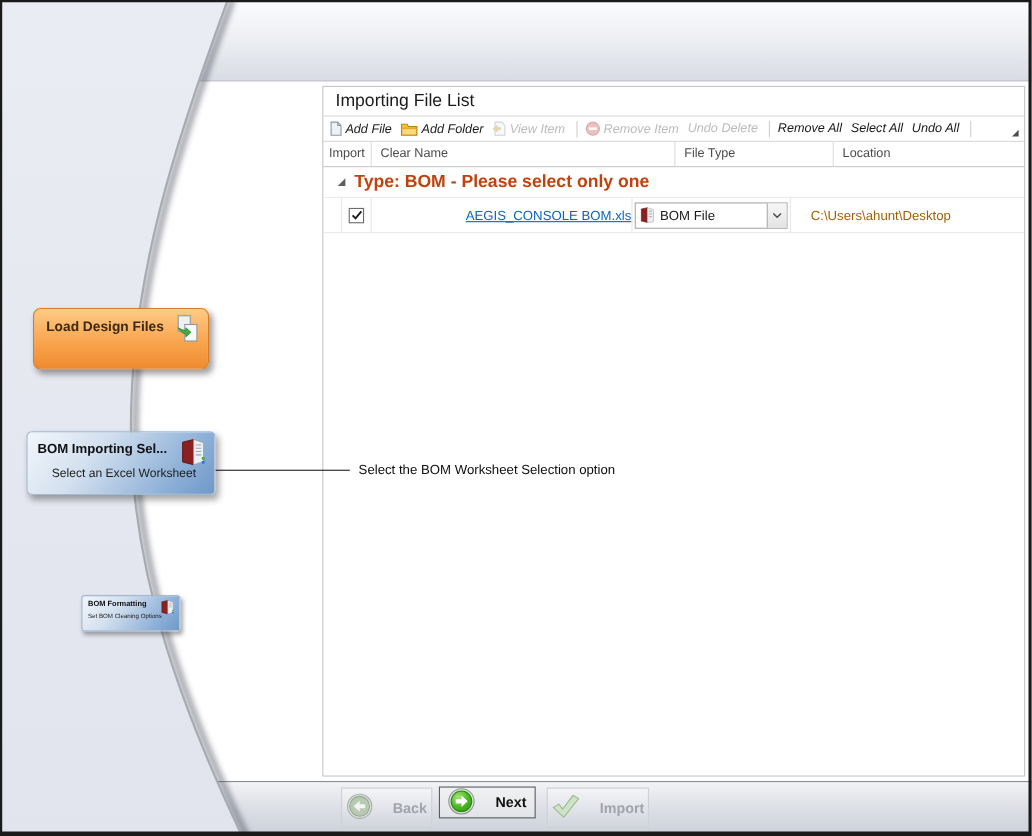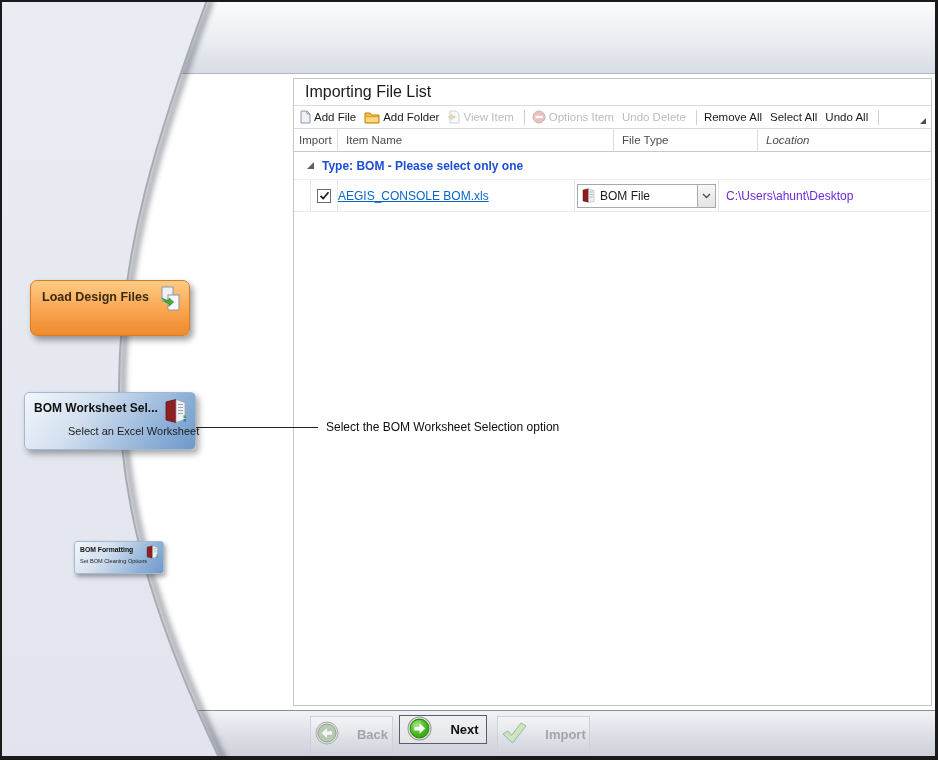--- a/index.html
+++ b/index.html
@@ -33,7 +33,7 @@
          border-bottom:1px solid #dadada;}
   .toolbar{height:22px;display:flex;align-items:center;padding-left:6px;border-bottom:1px solid #dadada;
          font-size:11.5px;color:#1a1a1a;position:relative;}
-  .tb-item{display:flex;align-items:center;margin-right:8px;white-space:nowrap;cursor:default;}
+  .tb-item{display:flex;align-items:flex-end;margin-right:8px;white-space:nowrap;cursor:default;font-style:italic;}
   .tb-item .tb-icon{display:inline-flex;margin-right:3px;}
   .tb-item.disabled{color:#bcbcbc;}
   .tb-item.disabled .tb-icon{opacity:.42;}

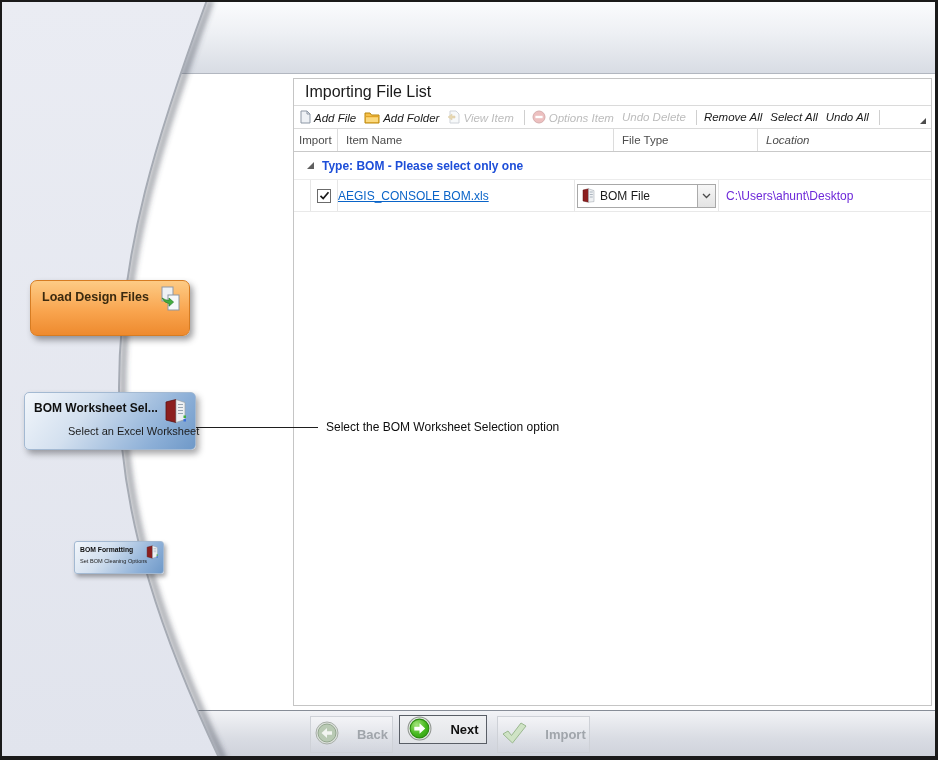--- a/index.html
+++ b/index.html
@@ -169,7 +169,7 @@
             <rect x="3.4" y="5.8" width="7.2" height="2.4" fill="#fff"></rect>
           </svg>
       </span>
-      <span class="tb-label">Options Item</span>
+      <span class="tb-label">Remove Item</span>
     </div>
     <div class="tb-item disabled">
       <span class="tb-label">Undo Delete</span>

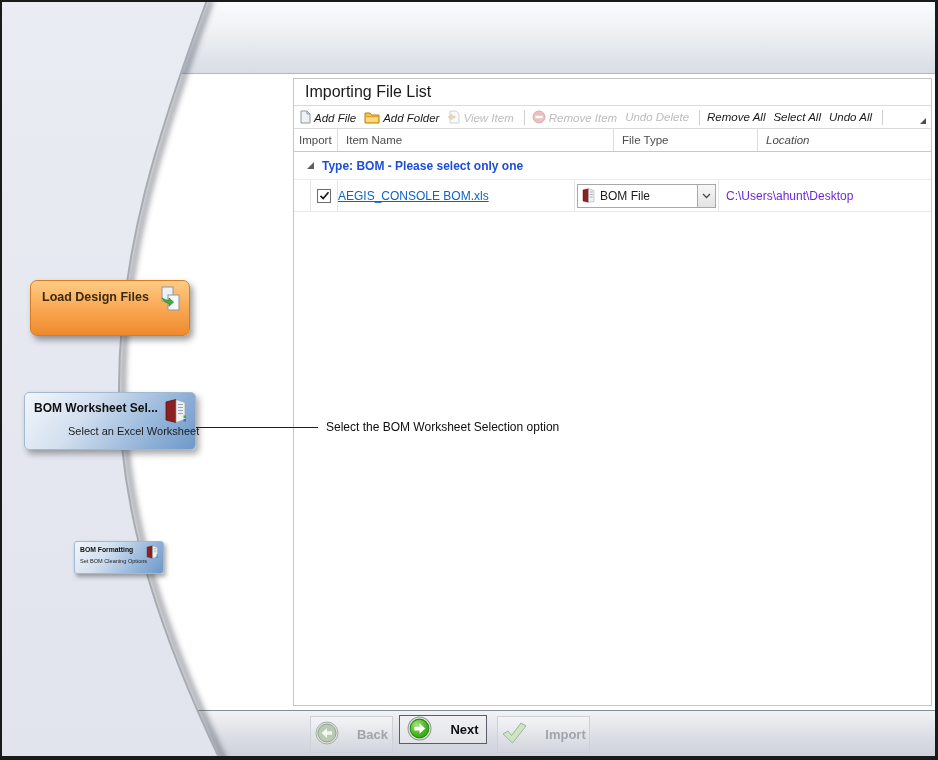--- a/index.html
+++ b/index.html
@@ -190,7 +190,7 @@
 
   <div class="thead">
     <div class="th th-import">Import</div>
-    <div class="th th-name">Item Name</div>
+    <div class="th th-name">Clear Name</div>
     <div class="th th-type">File Type</div>
     <div class="th th-loc">Location</div>
   </div>

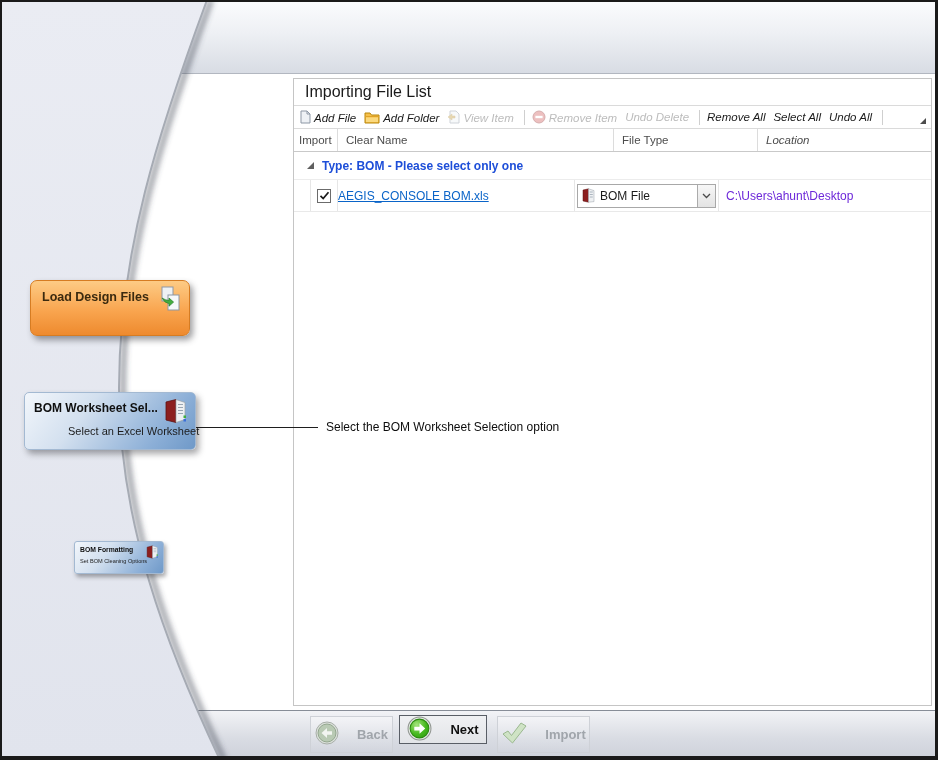--- a/index.html
+++ b/index.html
@@ -46,7 +46,7 @@
   .th-import{width:43px;padding-left:5px;}
   .th-name{width:237px;border-left:1px solid #dcdcdc;}
   .th-type{width:144px;border-left:1px solid #dcdcdc;margin-left:39px;}
-  .th-loc{flex:1;border-left:1px solid #dcdcdc;font-style:italic;}
+  .th-loc{flex:1;border-left:1px solid #dcdcdc;}
   .group-row{height:27px;display:flex;align-items:center;border-bottom:1px solid #ececec;
          font-size:12px;font-weight:bold;color:#1d4ed8;}
   .expander{width:0;height:0;border-bottom:7px solid #5f5f5f;border-left:7px solid transparent;

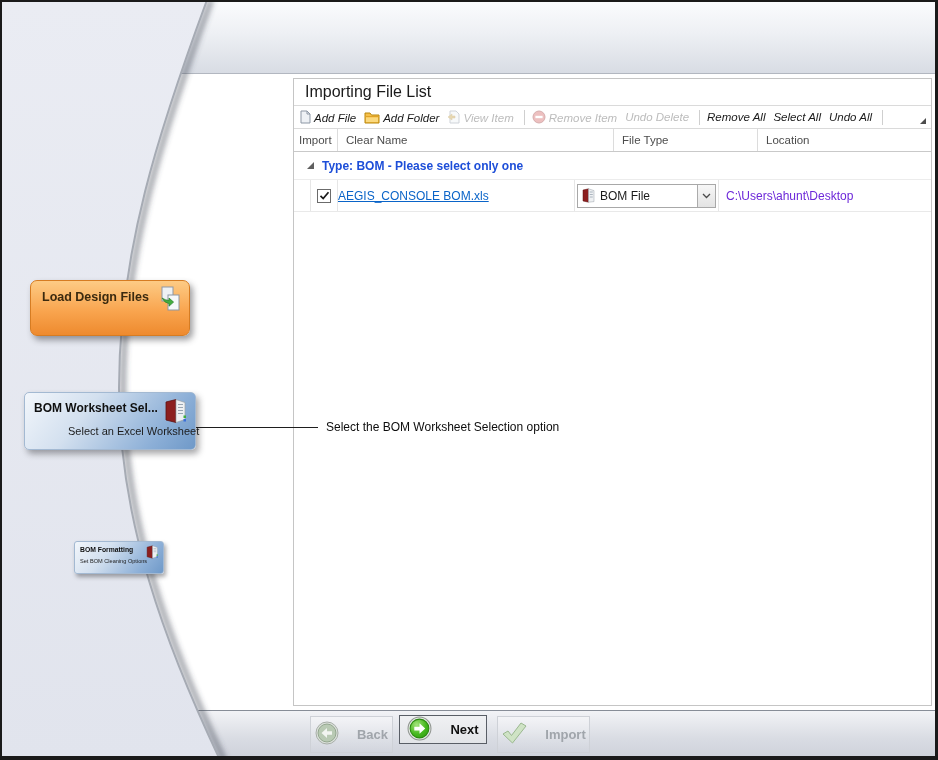--- a/index.html
+++ b/index.html
@@ -48,7 +48,7 @@
   .th-type{width:144px;border-left:1px solid #dcdcdc;margin-left:39px;}
   .th-loc{flex:1;border-left:1px solid #dcdcdc;}
   .group-row{height:27px;display:flex;align-items:center;border-bottom:1px solid #ececec;
-         font-size:12px;font-weight:bold;color:#1d4ed8;}
+         font-size:16px;font-weight:bold;color:#c2410c;}
   .expander{width:0;height:0;border-bottom:7px solid #5f5f5f;border-left:7px solid transparent;
          margin-left:13px;margin-right:8px;}
   .file-row{height:31px;display:flex;align-items:center;border-bottom:1px solid #e9e9e9;font-size:12px;}

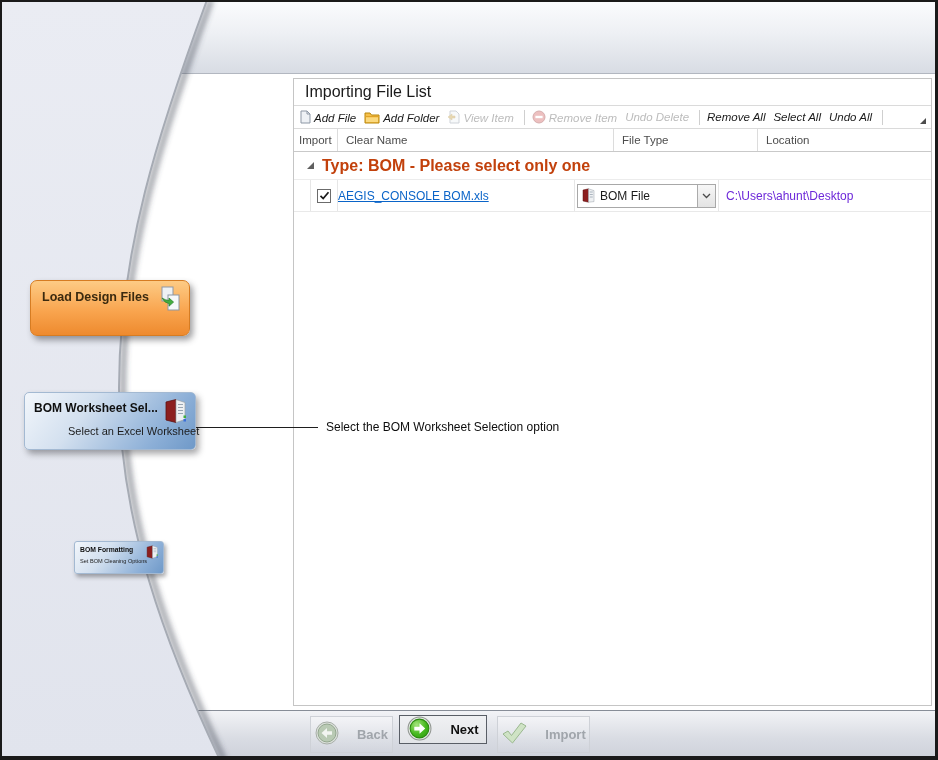--- a/index.html
+++ b/index.html
@@ -55,7 +55,7 @@
   .gutter{width:17px;height:100%;border-right:1px solid #e6e6e6;box-sizing:border-box;}
   .cell-import{width:26px;display:flex;align-items:center;justify-content:center;height:100%;}
   .cell-name{width:237px;box-sizing:border-box;border-left:1px solid #e6e6e6;height:100%;
-         display:flex;align-items:center;}
+         display:flex;align-items:center;padding-left:10px;justify-content:flex-end;}
   .cell-type{width:144px;box-sizing:border-box;border-left:1px solid #e6e6e6;height:100%;
          display:flex;align-items:center;}
   .cell-loc{flex:1;box-sizing:border-box;border-left:1px solid #e6e6e6;height:100%;

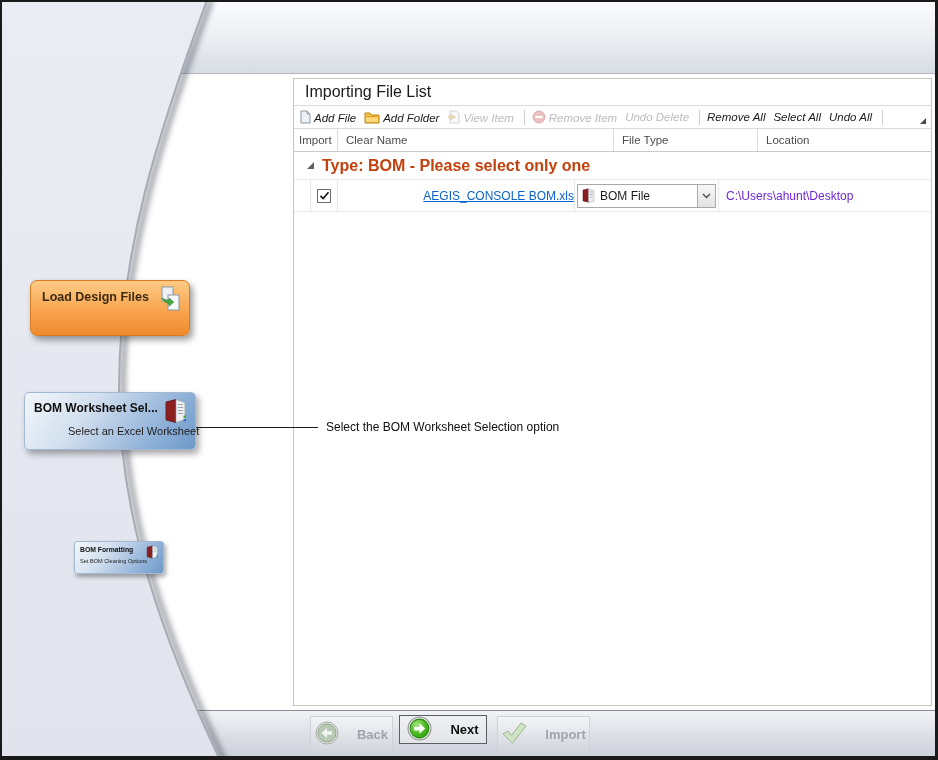--- a/index.html
+++ b/index.html
@@ -59,7 +59,7 @@
   .cell-type{width:144px;box-sizing:border-box;border-left:1px solid #e6e6e6;height:100%;
          display:flex;align-items:center;}
   .cell-loc{flex:1;box-sizing:border-box;border-left:1px solid #e6e6e6;height:100%;
-         display:flex;align-items:center;padding-left:7px;color:#6d28d9;}
+         display:flex;align-items:center;padding-left:18px;color:#a16207;}
   .checkbox{width:14px;height:14px;background:#fff;border:1px solid #6b6b6b;box-sizing:border-box;
          display:flex;align-items:center;justify-content:center;}
   .file-link{color:#0a64c8;text-decoration:underline;cursor:pointer;}

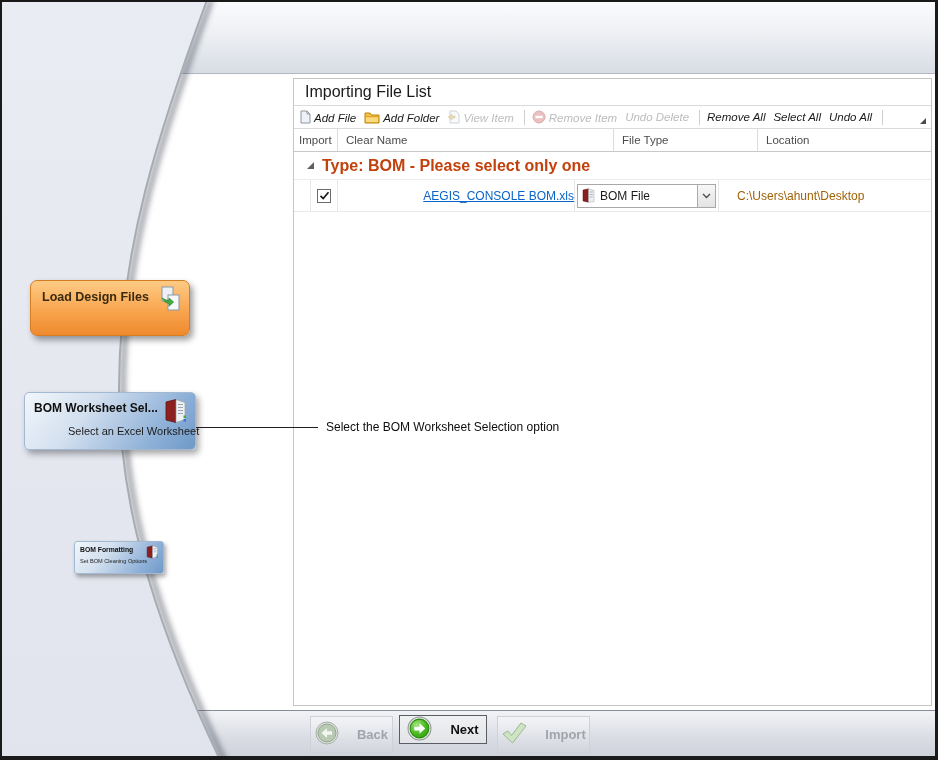--- a/index.html
+++ b/index.html
@@ -245,7 +245,7 @@
 </div>
 
 <div class="abs step step-blue">
-  <div class="st-title">BOM Worksheet Sel...</div>
+  <div class="st-title">BOM Importing Sel...</div>
   <div class="st-sub">Select an Excel Worksheet</div>
   <span class="st-icon">
     <svg width="24" height="26" viewBox="0 0 24 26">

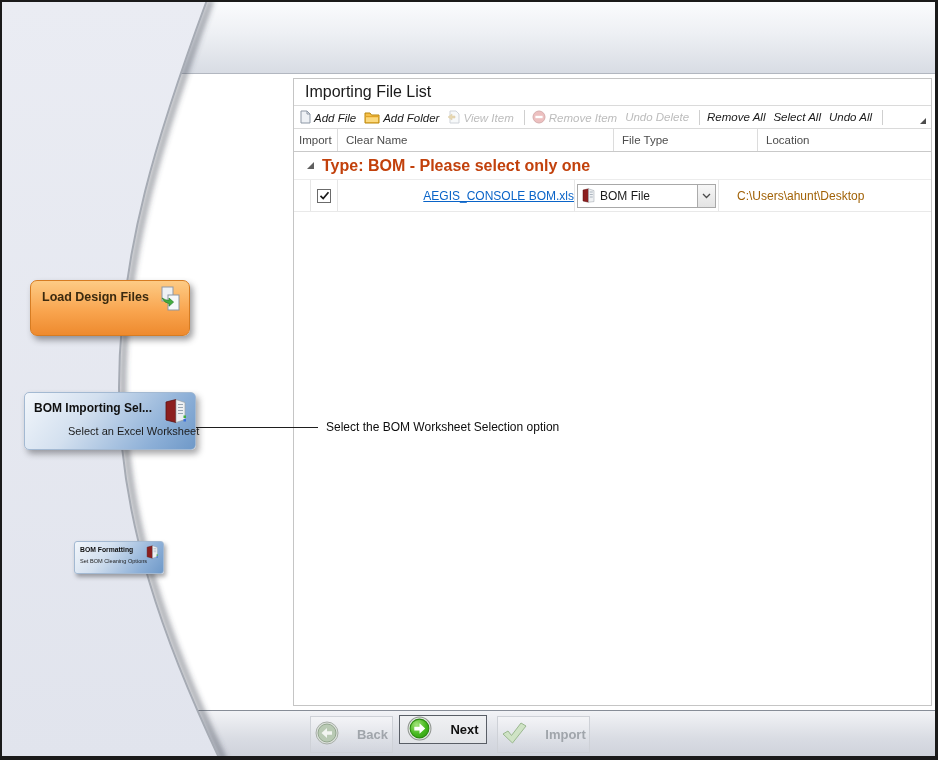--- a/index.html
+++ b/index.html
@@ -80,7 +80,7 @@
      background:linear-gradient(128deg,#f2f6fb 0%,#d3e0ef 35%,#8cafd7 78%,#6f99c8 100%);
      border:1px solid #a3b9d2;box-shadow:3px 4px 6px rgba(40,40,45,.4);}
   .step-blue .st-title{font-size:12px;font-weight:bold;color:#101010;padding:8px 0 0 9px;white-space:nowrap;}
-  .step-blue .st-sub{font-size:11px;color:#1c1c1c;padding-left:12px;margin-top:10px;white-space:nowrap;margin-left:31px;}
+  .step-blue .st-sub{font-size:11px;color:#1c1c1c;padding-left:22px;margin-top:10px;white-space:nowrap;}
   .step-small{left:74px;top:541px;width:90px;height:33px;border-radius:3px;
      background:linear-gradient(128deg,#f2f6fb 0%,#d3e0ef 35%,#8cafd7 78%,#6f99c8 100%);
      border:1px solid #a3b9d2;box-shadow:2px 3px 4px rgba(40,40,45,.4);}

